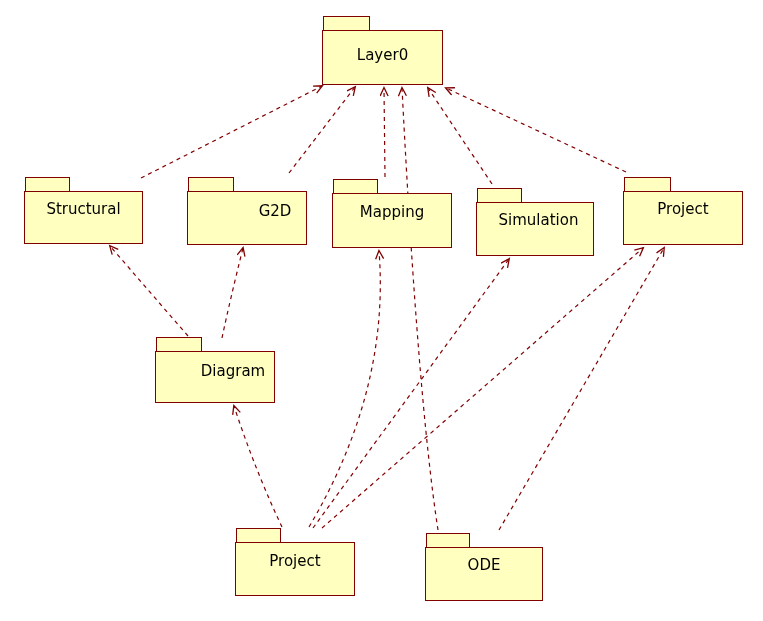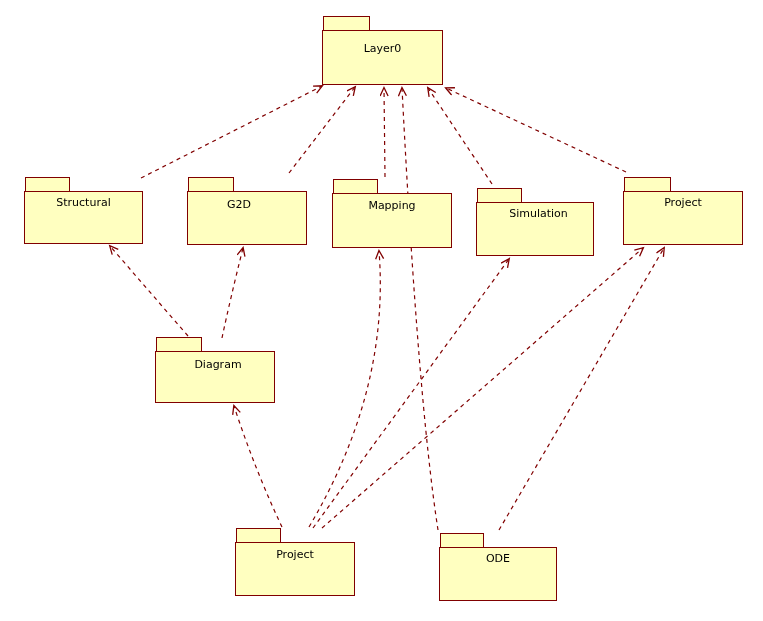--- a/index.html
+++ b/index.html
@@ -58,10 +58,11 @@
     width: 100%;
     text-align: center;
     font-family: "DejaVu Sans", sans-serif;
-    font-size: 11px;
+    font-size: 15px;
     color: #000000;
     white-space: nowrap;
     line-height: 13px;
+    margin-top: 7px;
   }
 </style>
 </head>

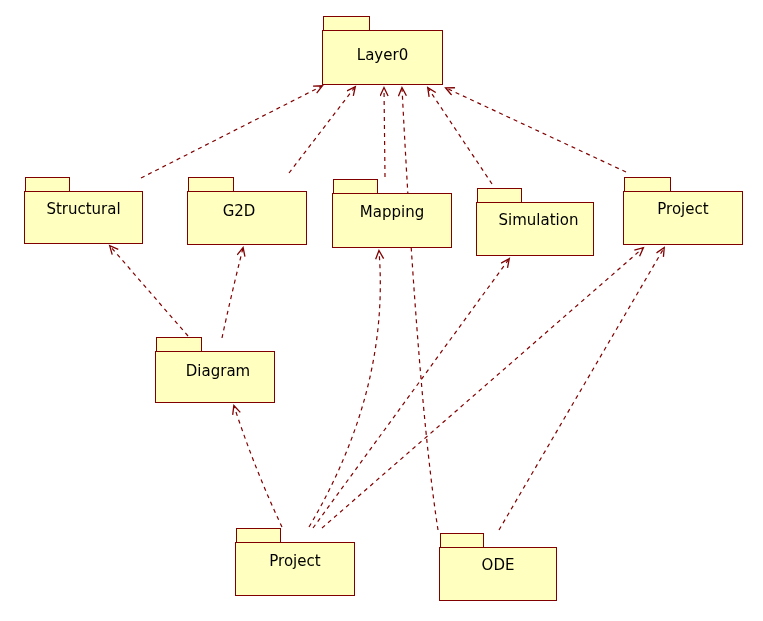--- a/index.html
+++ b/index.html
@@ -107,7 +107,7 @@
       <div class="pkg" style="left: 187px; top: 177px; width: 120px; height: 68px;">
         <div class="pkg-tab" style="left: 1px; top: 0px; width: 46px; height: 16px;"></div>
         <div class="pkg-body" style="left: 0px; top: 14px; width: 120px; height: 54px;"></div>
-        <div class="pkg-label" style="top: 21px; left: 0px; width: 104px;">G2D</div>
+        <div class="pkg-label" style="top: 21px; left: 0px; width: 104px; padding-left: 36px;">G2D</div>
       </div>
       <div class="pkg" style="left: 332px; top: 179px; width: 103px; height: 69px;">
         <div class="pkg-tab" style="left: 1px; top: 0px; width: 45px; height: 16px;"></div>

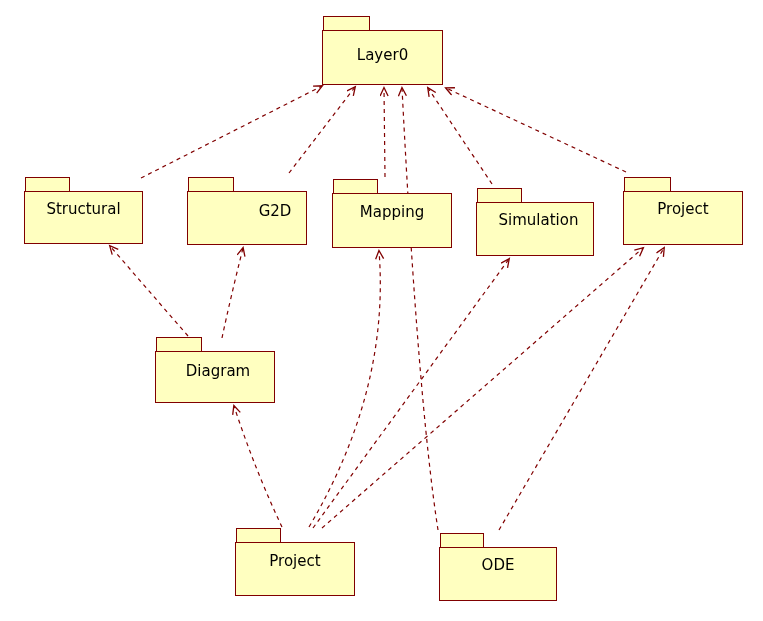--- a/index.html
+++ b/index.html
@@ -127,7 +127,7 @@
       <div class="pkg" style="left: 155px; top: 337px; width: 120px; height: 66px;">
         <div class="pkg-tab" style="left: 1px; top: 0px; width: 46px; height: 16px;"></div>
         <div class="pkg-body" style="left: 0px; top: 14px; width: 120px; height: 52px;"></div>
-        <div class="pkg-label" style="top: 21px; left: 0px; width: 126px;">Diagram</div>
+        <div class="pkg-label" style="top: 21px; left: 0px; width: 126px; padding-left: 15px;">Diagram</div>
       </div>
       <div class="pkg" style="left: 235px; top: 528px; width: 120px; height: 68px;">
         <div class="pkg-tab" style="left: 1px; top: 0px; width: 45px; height: 16px;"></div>

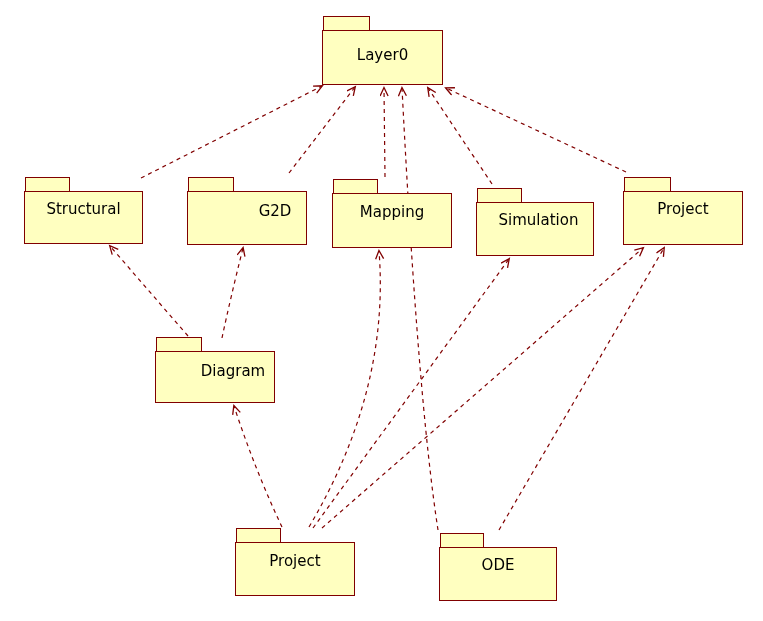--- a/index.html
+++ b/index.html
@@ -134,7 +134,7 @@
         <div class="pkg-body" style="left: 0px; top: 14px; width: 120px; height: 54px;"></div>
         <div class="pkg-label" style="top: 20px; left: 0px; width: 120px;">Project</div>
       </div>
-      <div class="pkg" style="left: 439px; top: 533px; width: 118px; height: 68px;">
+      <div class="pkg" style="left: 425px; top: 533px; width: 118px; height: 68px;">
         <div class="pkg-tab" style="left: 1px; top: 0px; width: 44px; height: 16px;"></div>
         <div class="pkg-body" style="left: 0px; top: 14px; width: 118px; height: 54px;"></div>
         <div class="pkg-label" style="top: 19px; left: 0px; width: 118px;">ODE</div>

